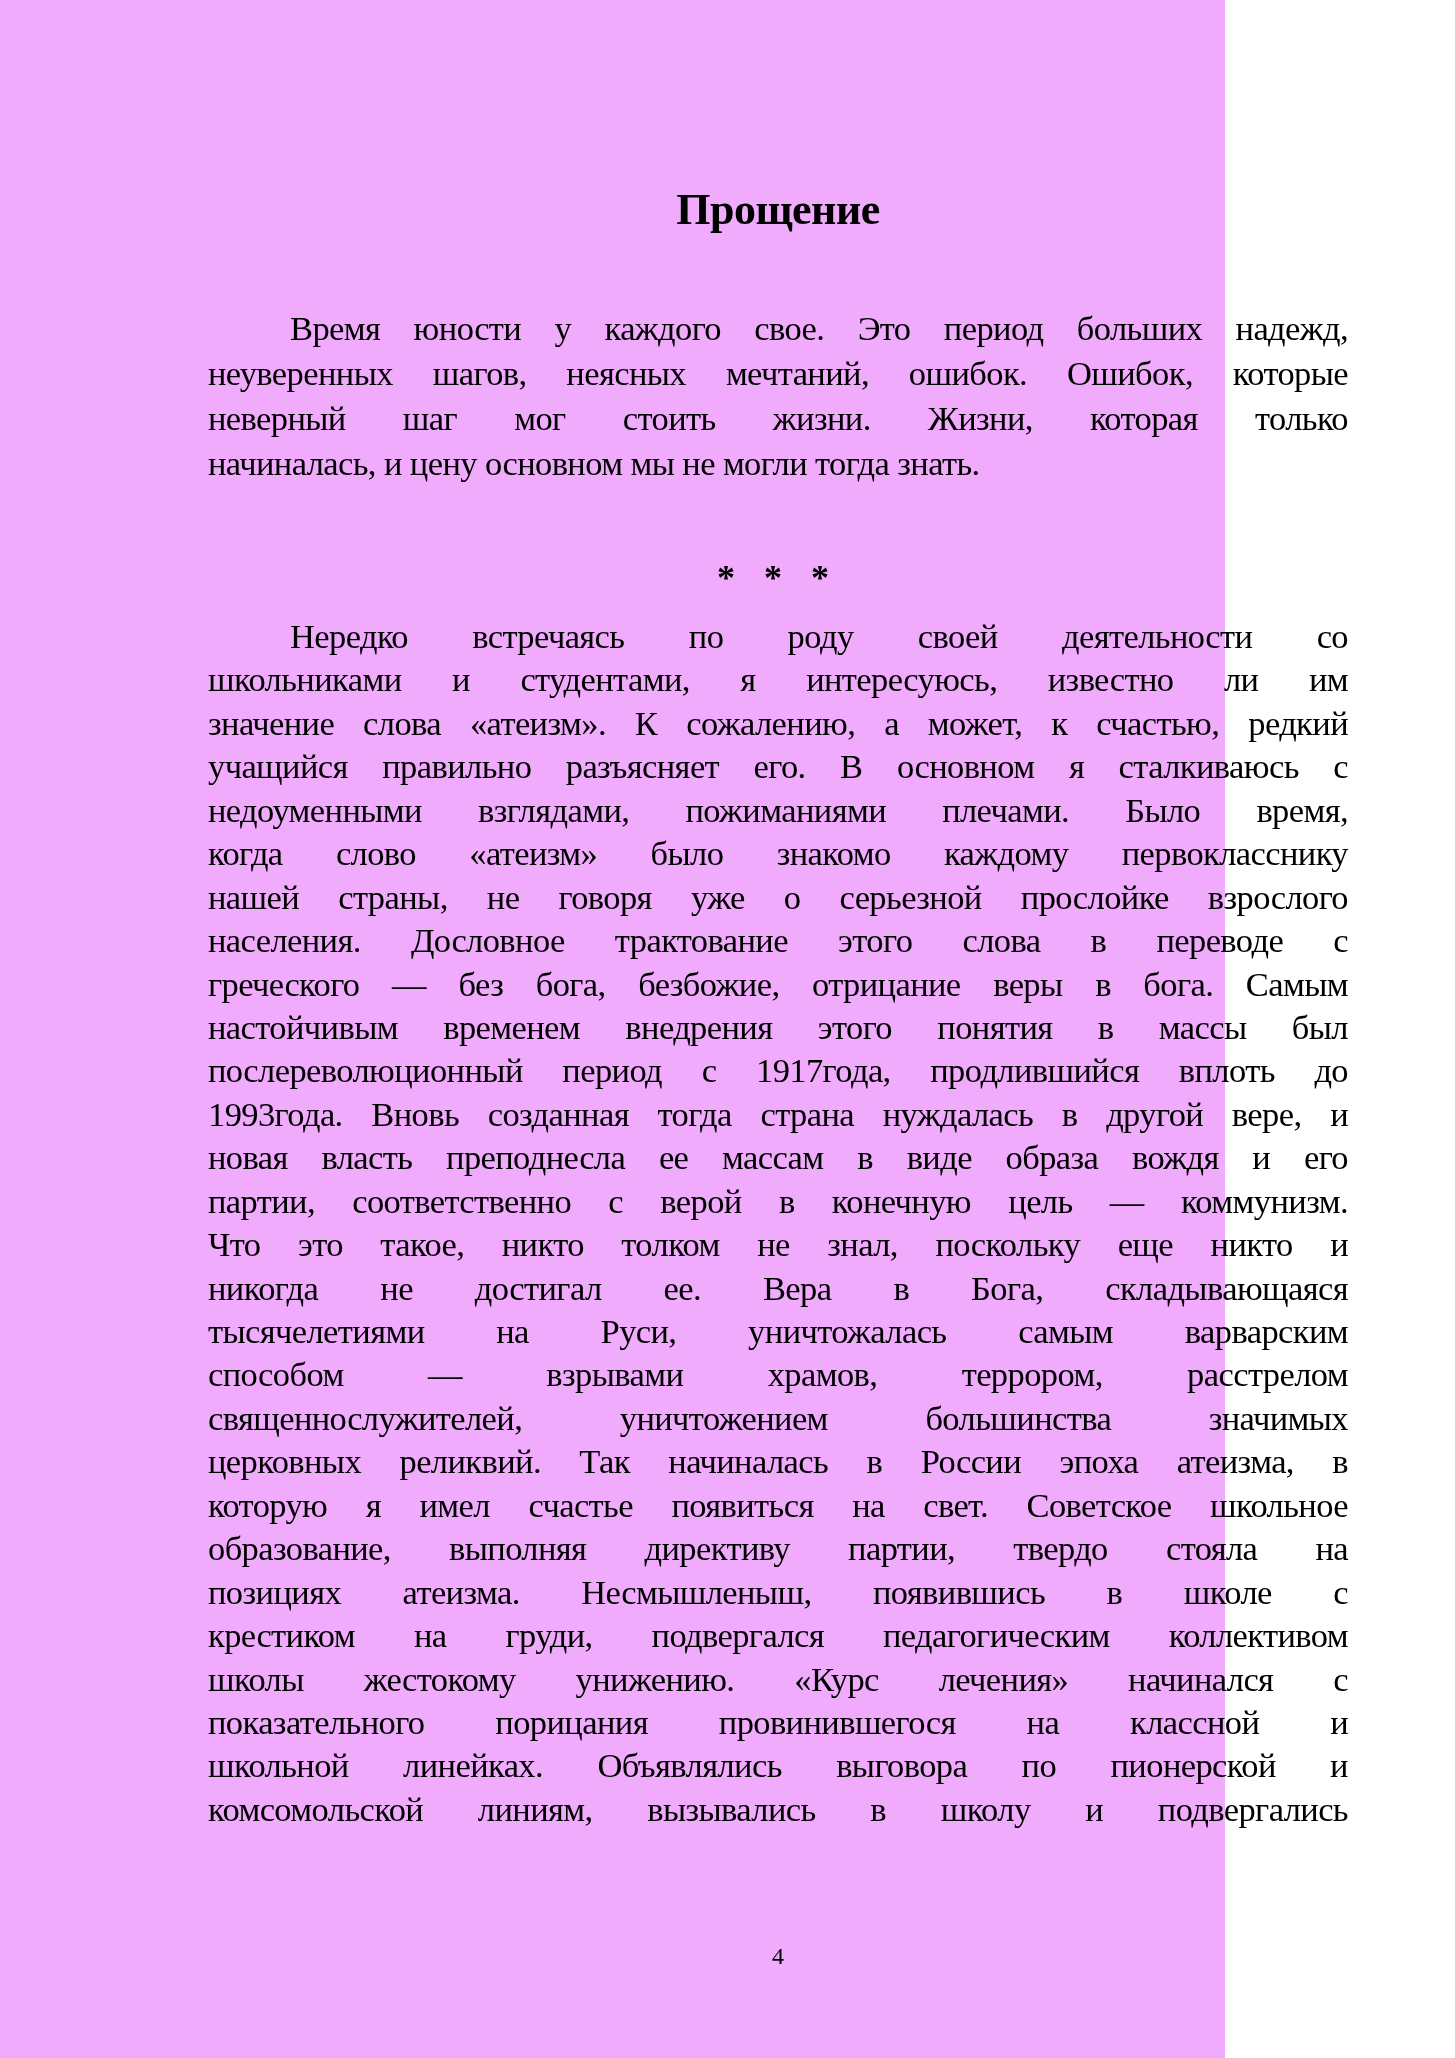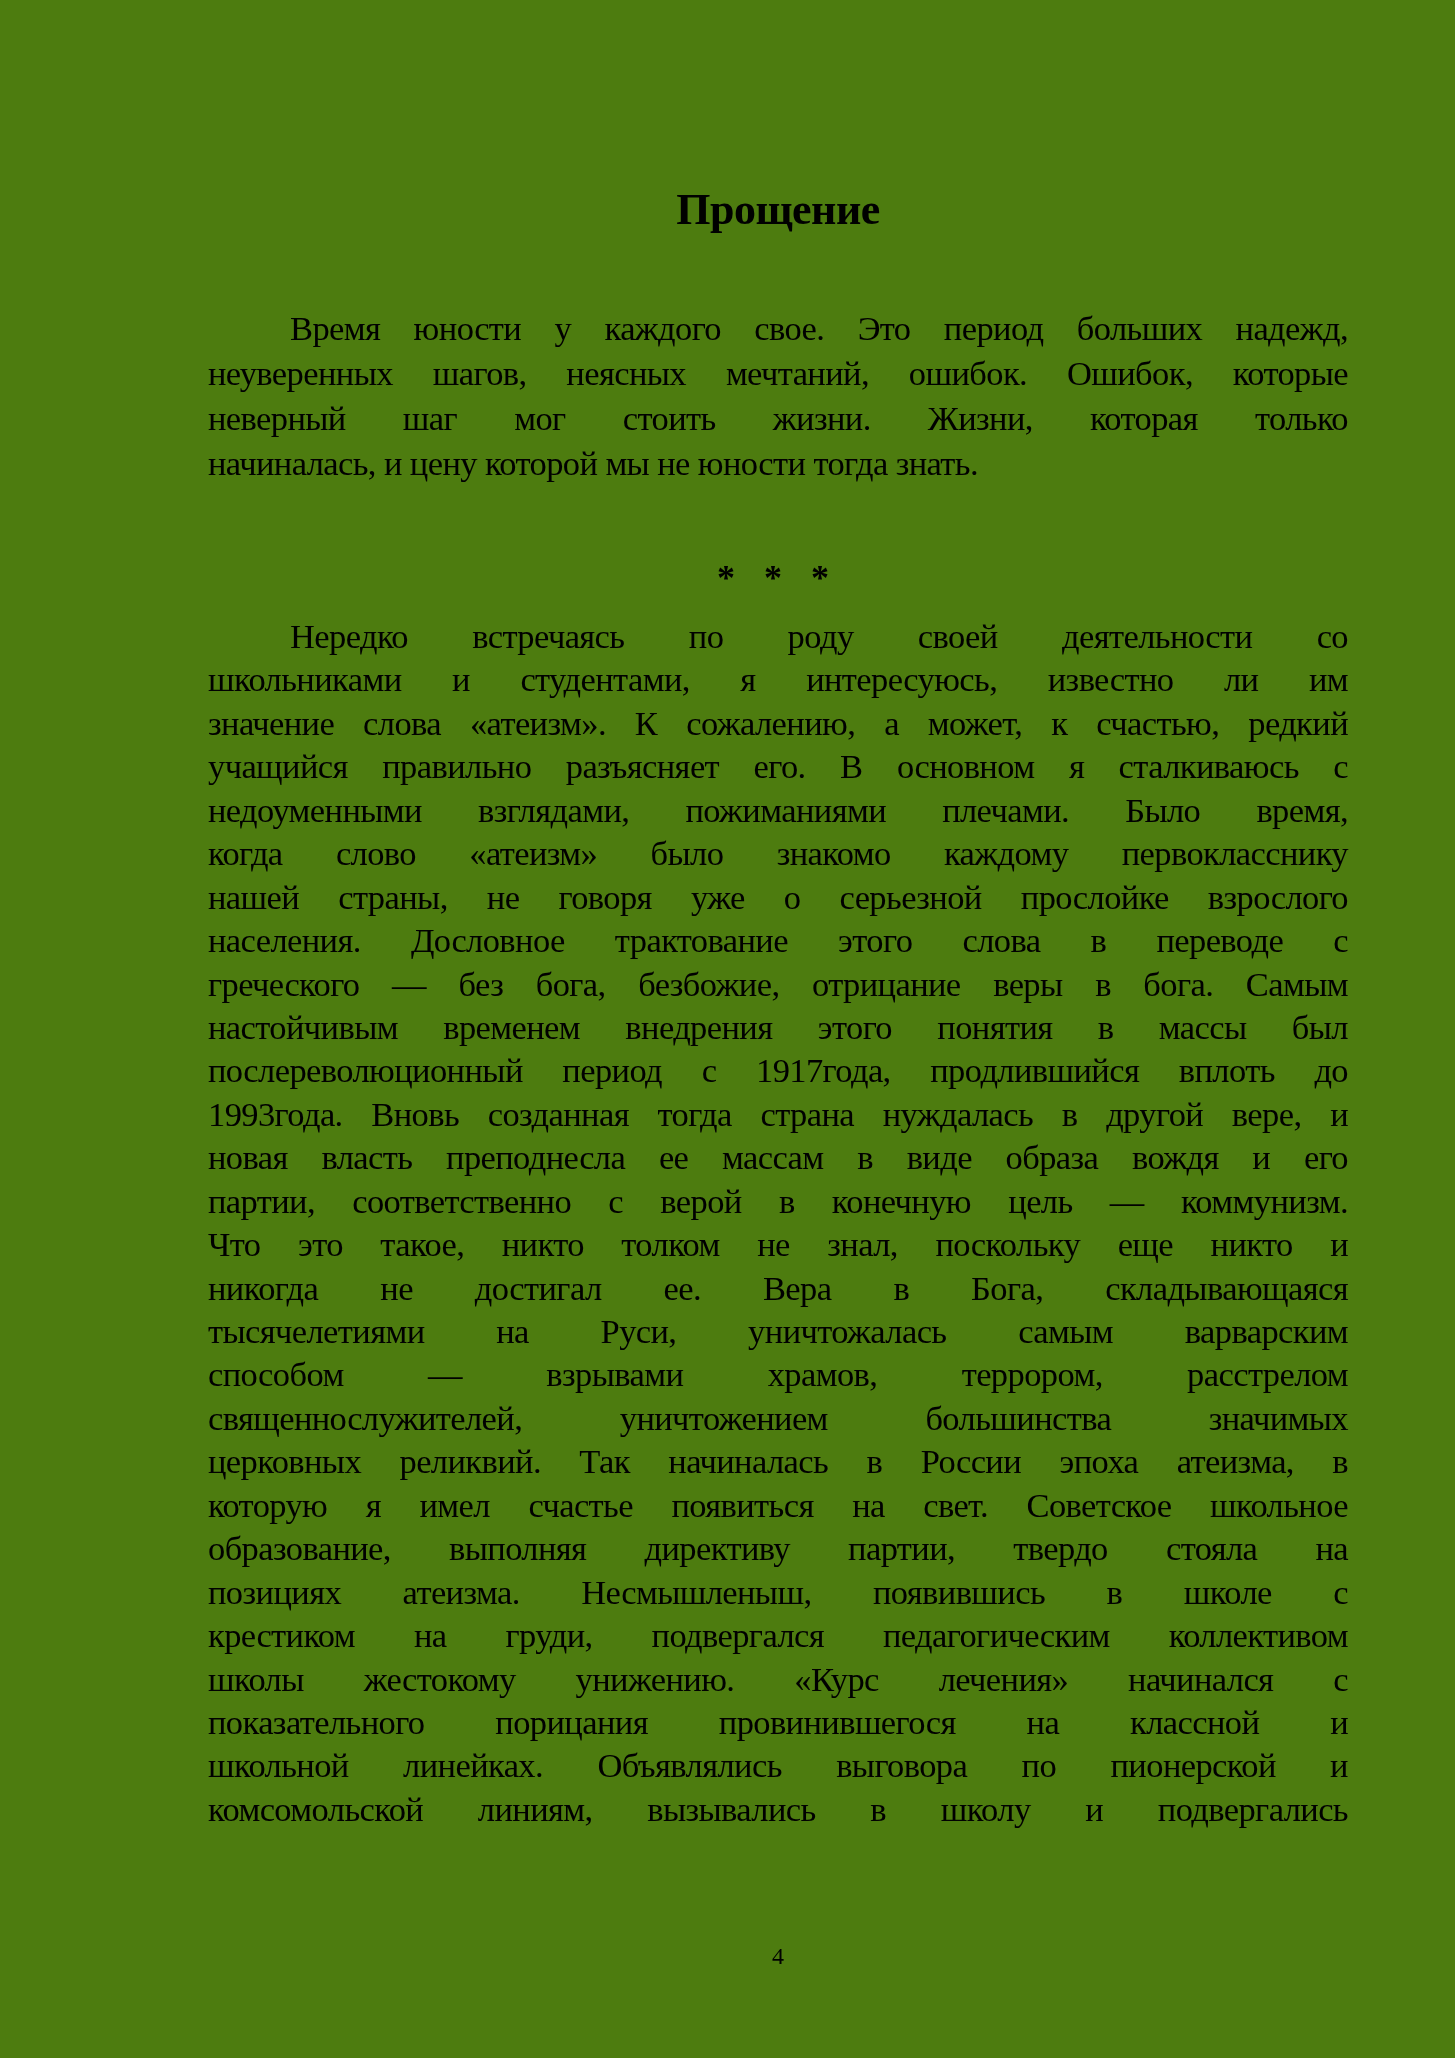--- a/index.html
+++ b/index.html
@@ -18,9 +18,9 @@
   .page {
     position: absolute;
     left: 0; top: 0;
-    width: 1455px;
+    width: 1225px;
     height: 2058px;
-    background: #4d7c0f;
+    background: #f0abfc;
   }
   .title {
     position: absolute;

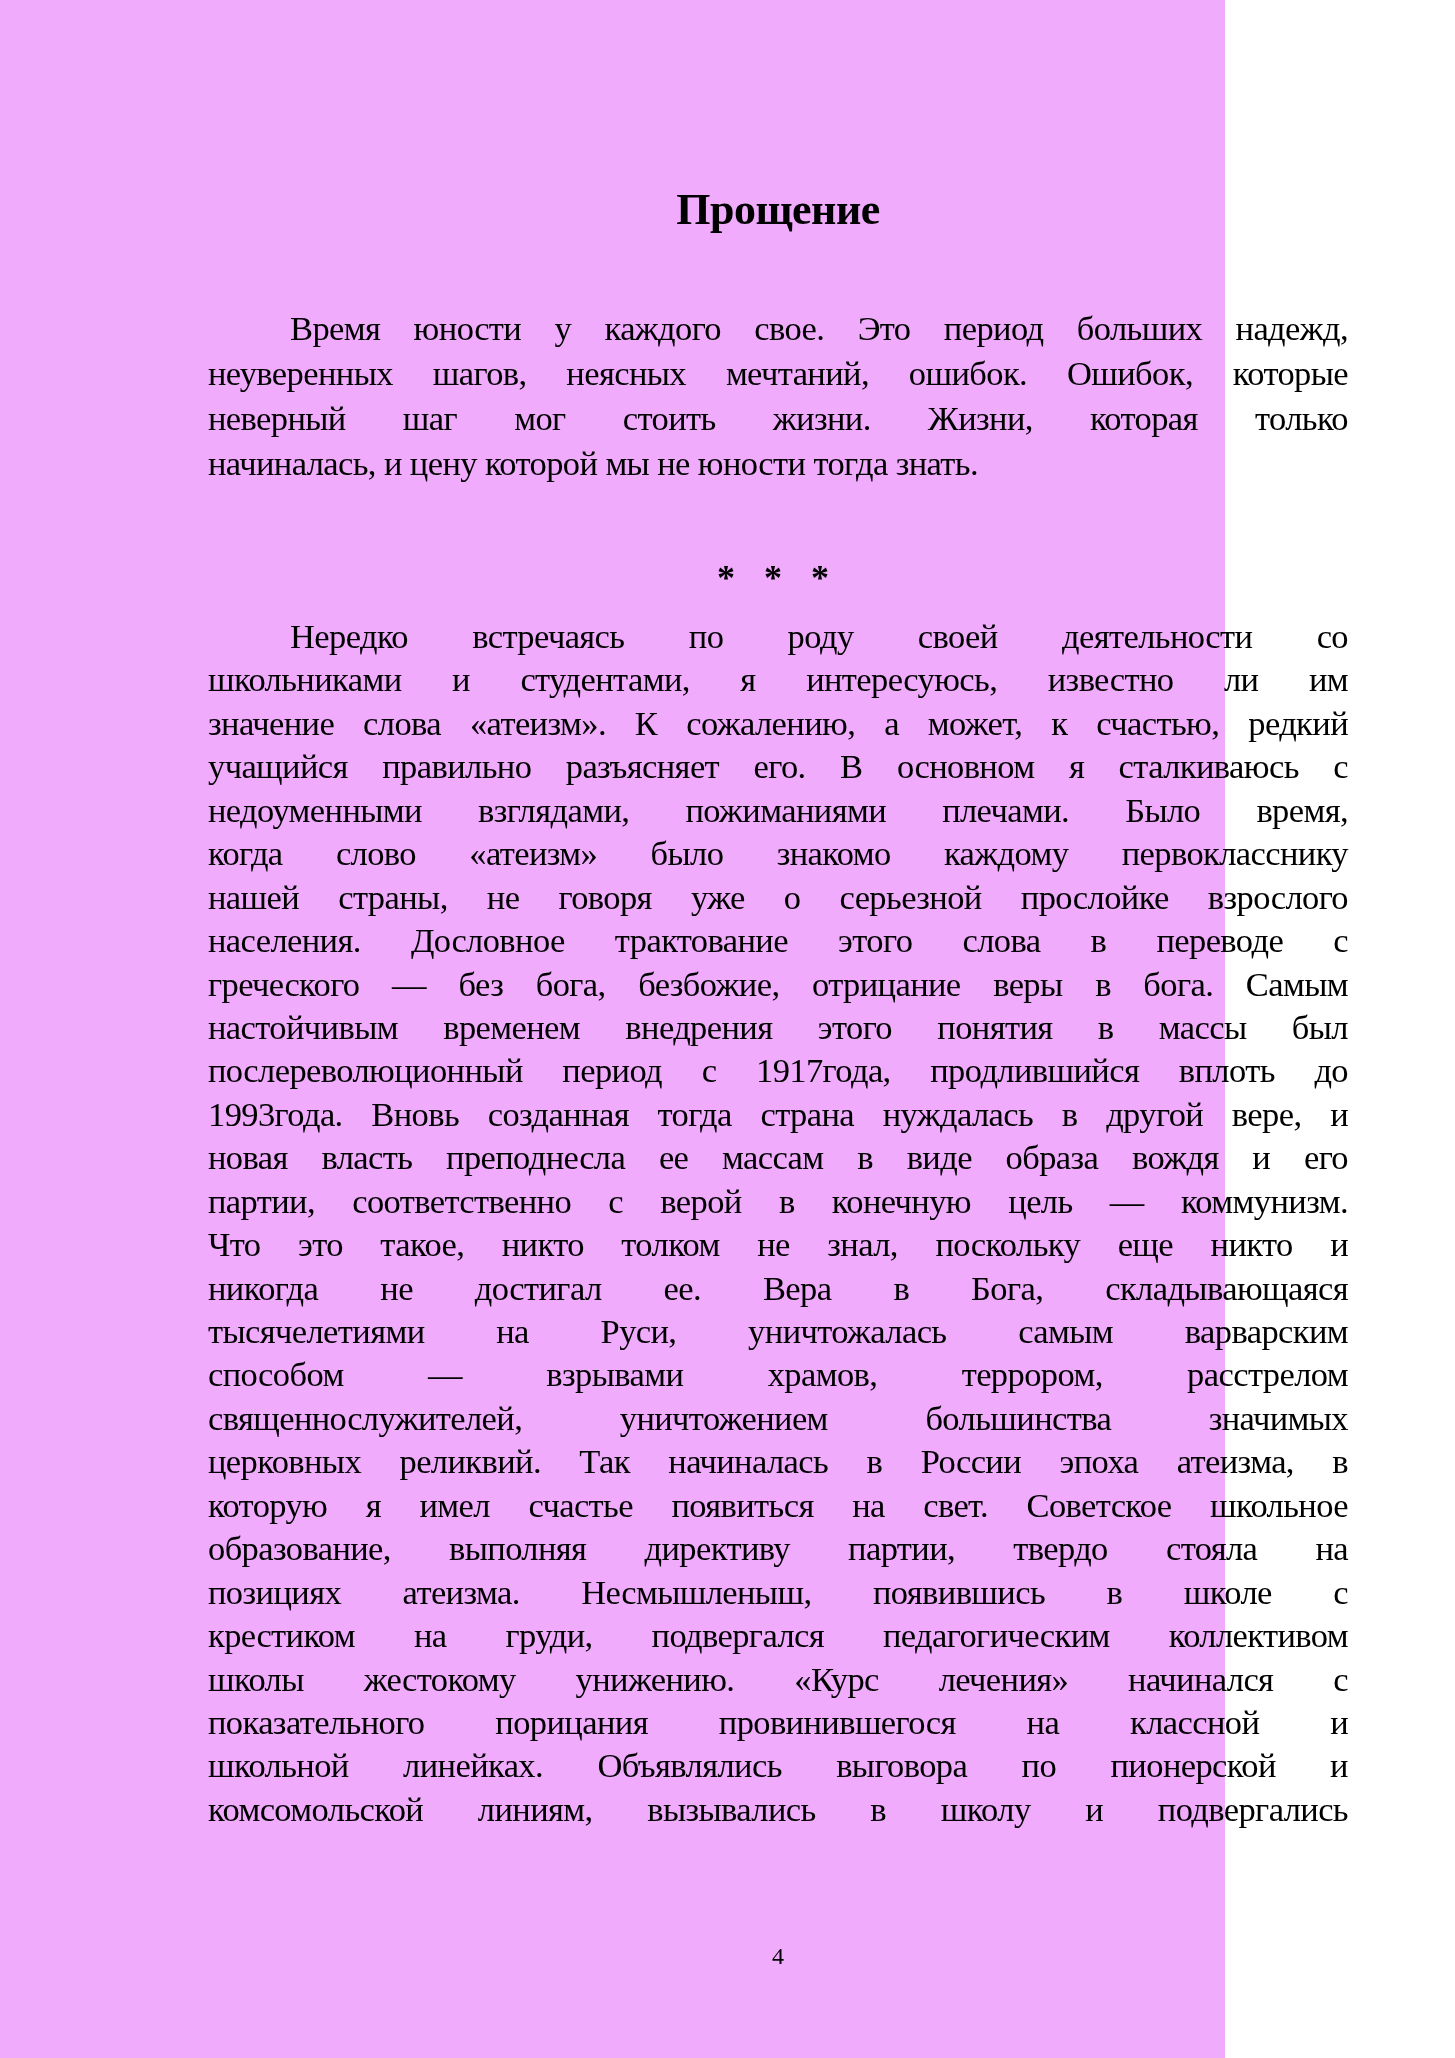--- a/index.html
+++ b/index.html
@@ -103,7 +103,7 @@
         <span class="txt">неверный шаг мог стоить жизни. Жизни, которая только</span>
       </div>
     <div class="line last">
-        <span class="txt">начиналась, и цену которой мы не юности тогда знать.</span>
+        <span class="txt">начиналась, и цену основном мы не могли тогда знать.</span>
       </div>
   </div>
 

